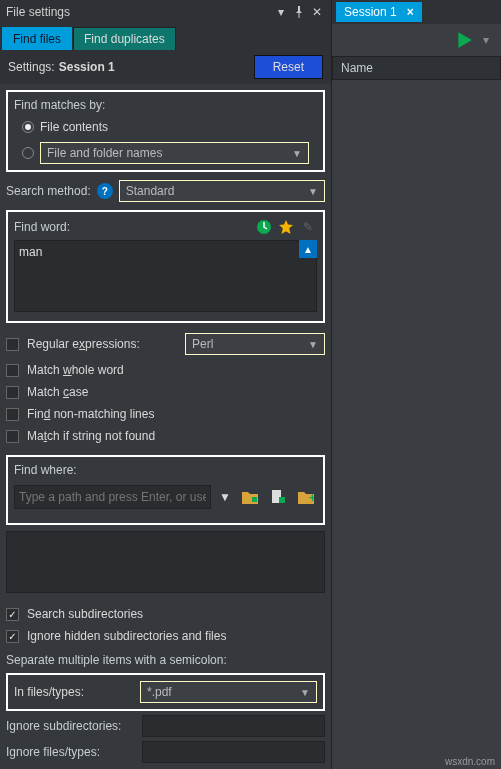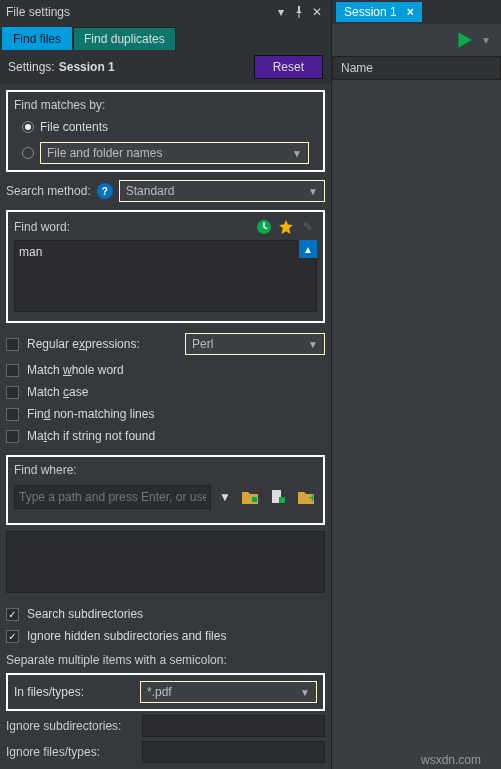--- a/index.html
+++ b/index.html
@@ -14,7 +14,7 @@
   .tab { padding: 4px 10px; background:#0f766e; color:#ddd; border:1px solid #222; border-bottom:none; margin-right:1px; cursor:pointer;}
   .tab.active { background:#009ddc; color:#0f172a; border-color:#009ddc;}
   .settings-row { display:flex; align-items:center; height:34px; background:#2e3135; padding:0 8px; gap:4px;}
-  .settings-row .btn { background:#4c1d95; color:#ddd; border:1px solid #111; padding:4px 18px; cursor:pointer;margin-left:23px;}
+  .settings-row .btn { background:#1d4ed8; color:#ddd; border:1px solid #111; padding:4px 18px; cursor:pointer;margin-left:23px;}
   .content { padding:6px 6px 8px 6px; flex:1; overflow:auto; }
   .group { border:2px solid #fff; padding:6px; margin-bottom:6px; position:relative;}
   .group-label { color:#c8cdd3; margin-bottom:6px; display:block;}

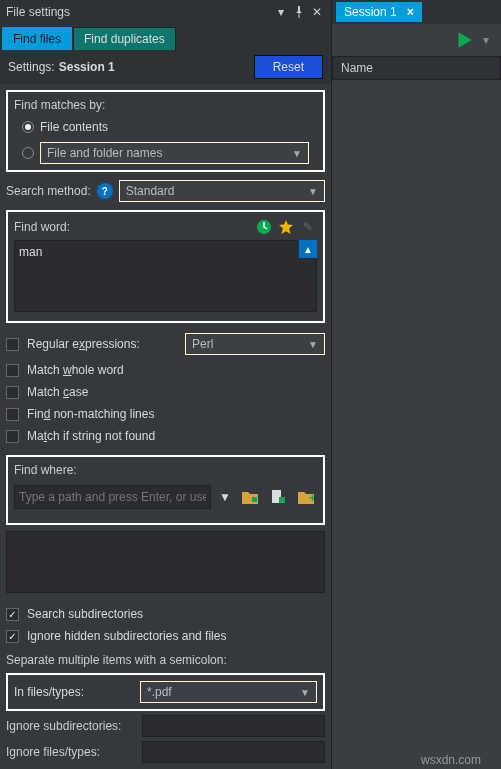--- a/index.html
+++ b/index.html
@@ -52,7 +52,7 @@
   .play-btn svg{ width:18px; height:18px;}
   .col-header { background:#2e3135; padding:4px 8px; border:1px solid #222; color:#c8cdd3;}
   .underline-char { text-decoration: underline; }
-  .watermark { position:absolute; bottom:2px; right:20px; font-size:12px; color:#999;}
+  .watermark { position:absolute; bottom:2px; right:6px; font-size:10px; color:#999;}
 </style>
 </head>
 <body>

